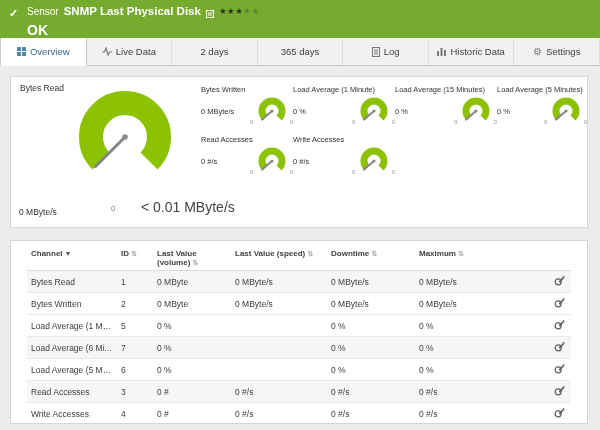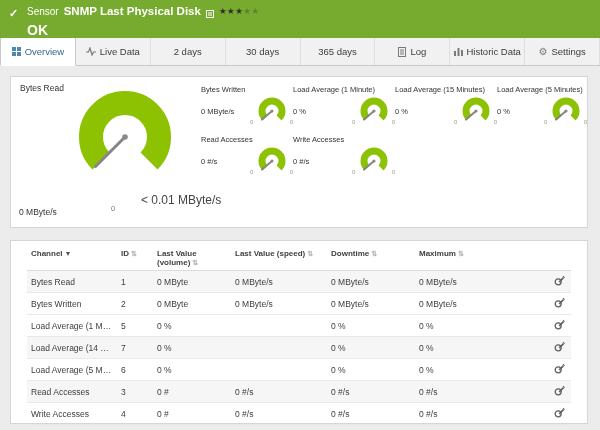--- a/index.html
+++ b/index.html
@@ -105,9 +105,6 @@
       </div>
       <div class="tab">
         <span>2 days</span>
-      </div>
-      <div class="tab">
-        <span>30 days</span>
       </div>
       <div class="tab">
         <span>365 days</span>

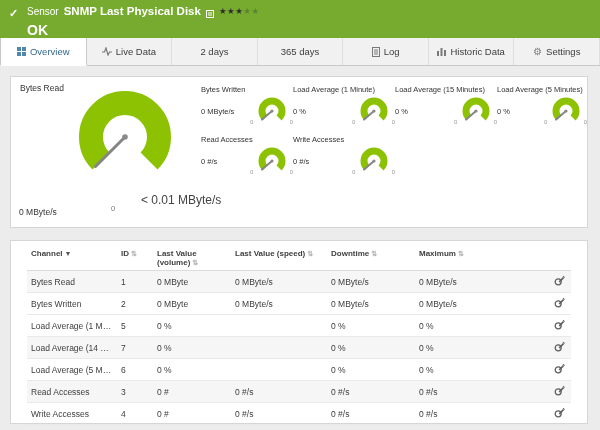--- a/index.html
+++ b/index.html
@@ -36,7 +36,7 @@
   .hub{fill:#8a8a8a}
   .bgCurrent{position:absolute;left:8px;bottom:10px;font-size:8.5px;color:#333}
   .bgMin{position:absolute;left:100px;bottom:14px;font-size:7.5px;color:#777}
-  .bgMax{position:absolute;left:130px;bottom:20px;font-size:12px;color:#444}
+  .bgMax{position:absolute;left:130px;bottom:12px;font-size:14px;color:#444}
 
   #smallGauges{position:absolute;left:190px;top:8px;display:grid;grid-template-columns:88px 98px 98px 86px;grid-column-gap:4px;grid-row-gap:10px}
   .sg{position:relative}

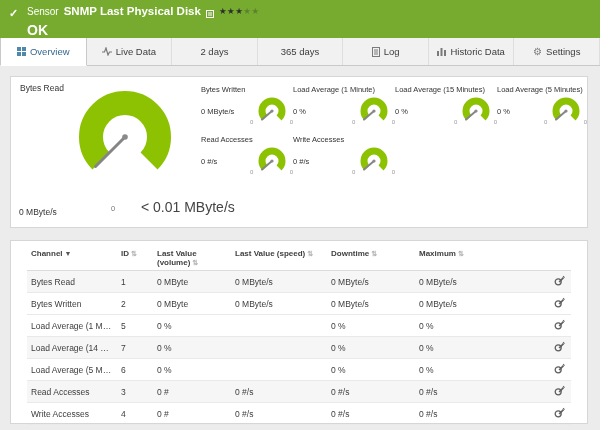--- a/index.html
+++ b/index.html
@@ -283,7 +283,7 @@
                 </svg></span></td>
           </tr>
           <tr class="odd">
-            <td>Load Average (14 Mi...</td>
+            <td>Load Average (6 Mi...</td>
             <td>7</td>
             <td class="r">0 %</td>
             <td class="r"></td>

